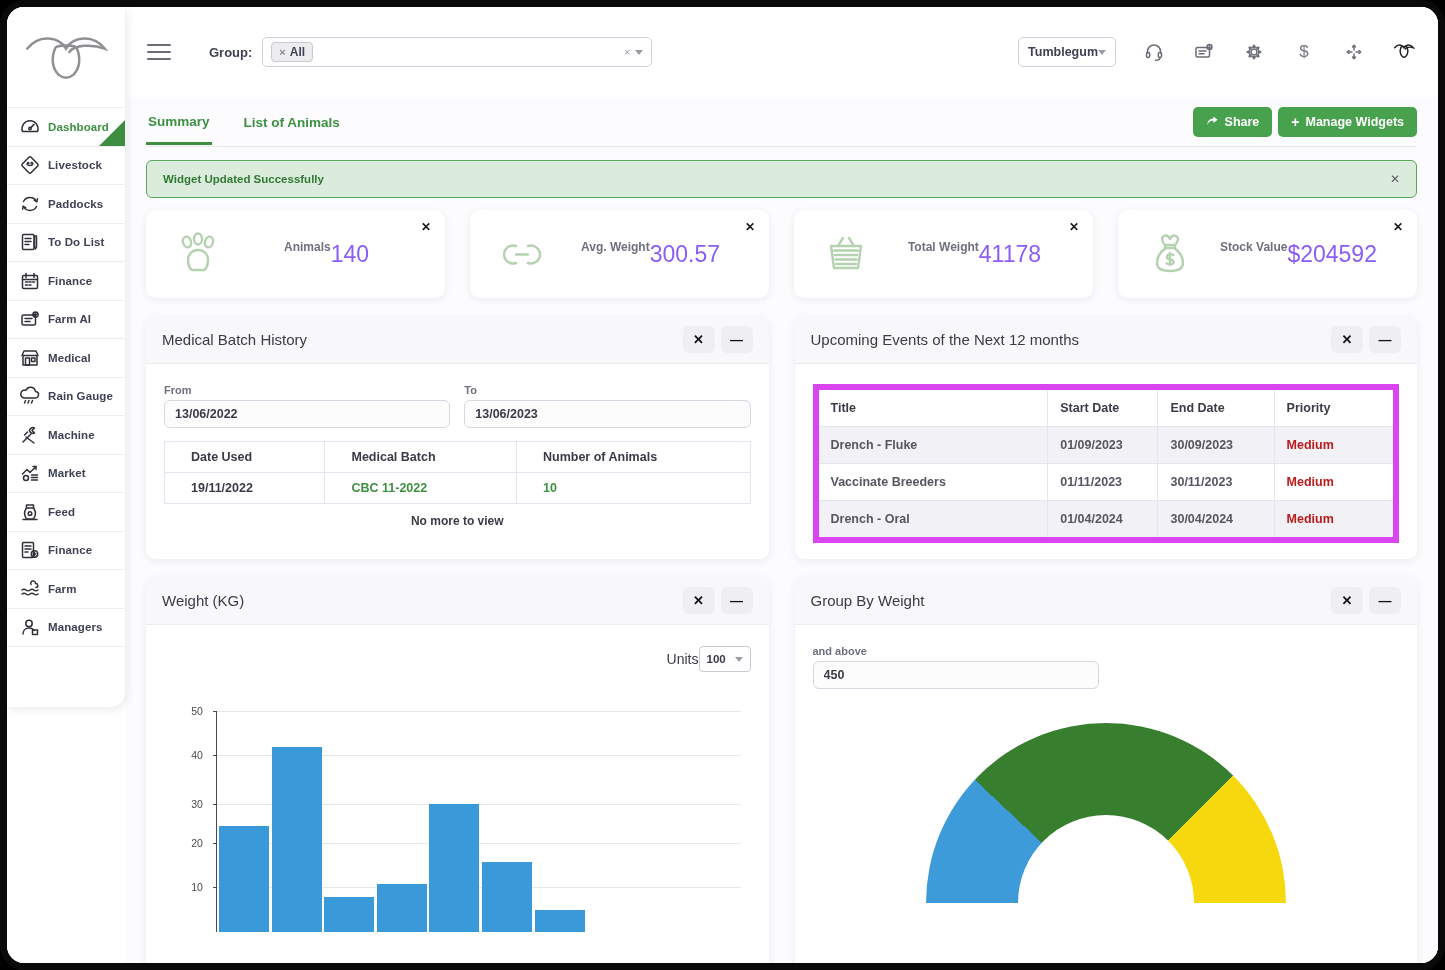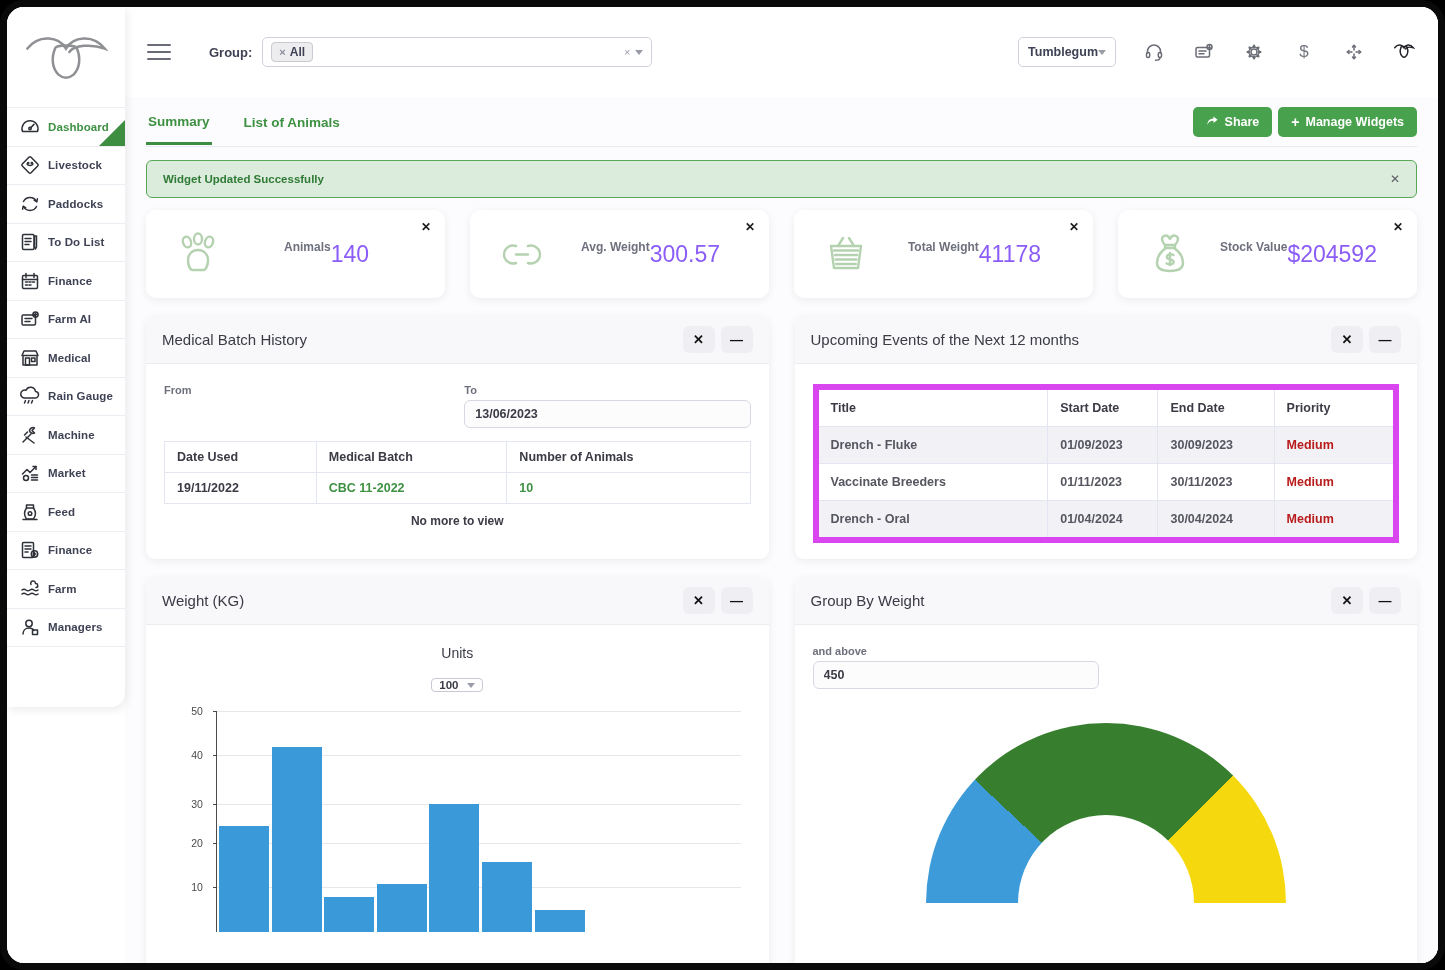--- a/index.html
+++ b/index.html
@@ -472,6 +472,7 @@
           <div class="from-to">
             <div>
               <div class="field-label">From</div>
+              <input class="field-input" value="13/06/2022" style="">
             </div>
             <div>
               <div class="field-label">To</div>

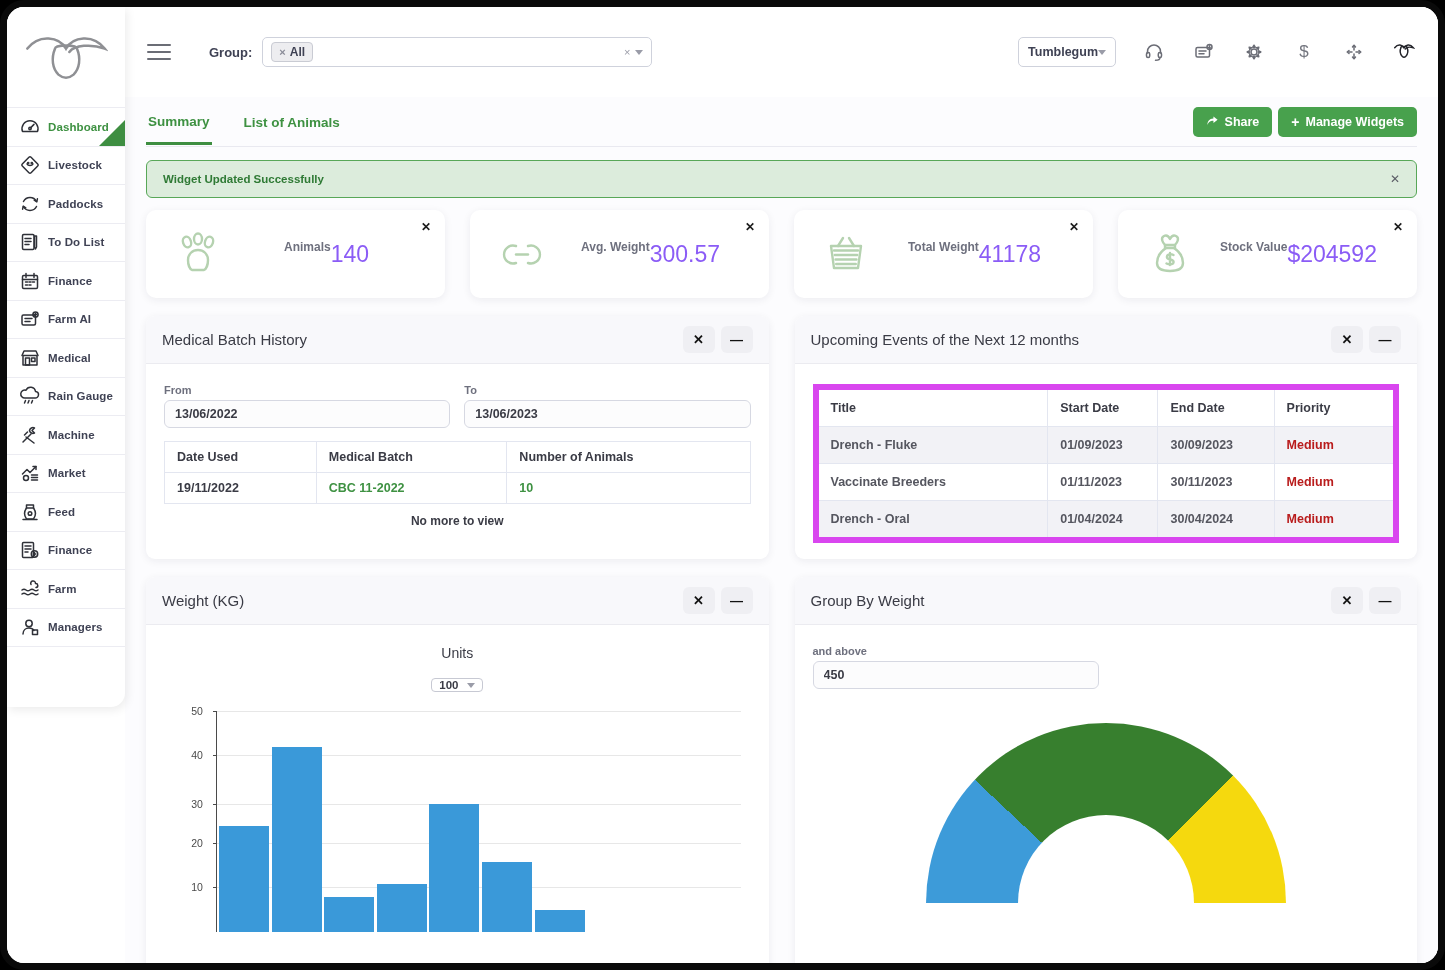--- a/index.html
+++ b/index.html
@@ -81,7 +81,7 @@
 
   table { width:100%; border-collapse:collapse; }
   .mb-table { margin-top:13px; border:1px solid #e3e6f0; }
-  .mb-table th, .mb-table td { border:1px solid #e3e6f0; text-align:left; font-size:12.5px; padding:8px 12px; }
+  .mb-table th, .mb-table td { border:1px solid #e3e6f0; text-align:left; font-size:12.5px; padding:8px 26px; }
   .mb-table th { color:#3a3b45; font-weight:700; }
   .mb-table td { color:#3a3b45; font-weight:700; }
   .mb-table td.green { color:#3e9142; }

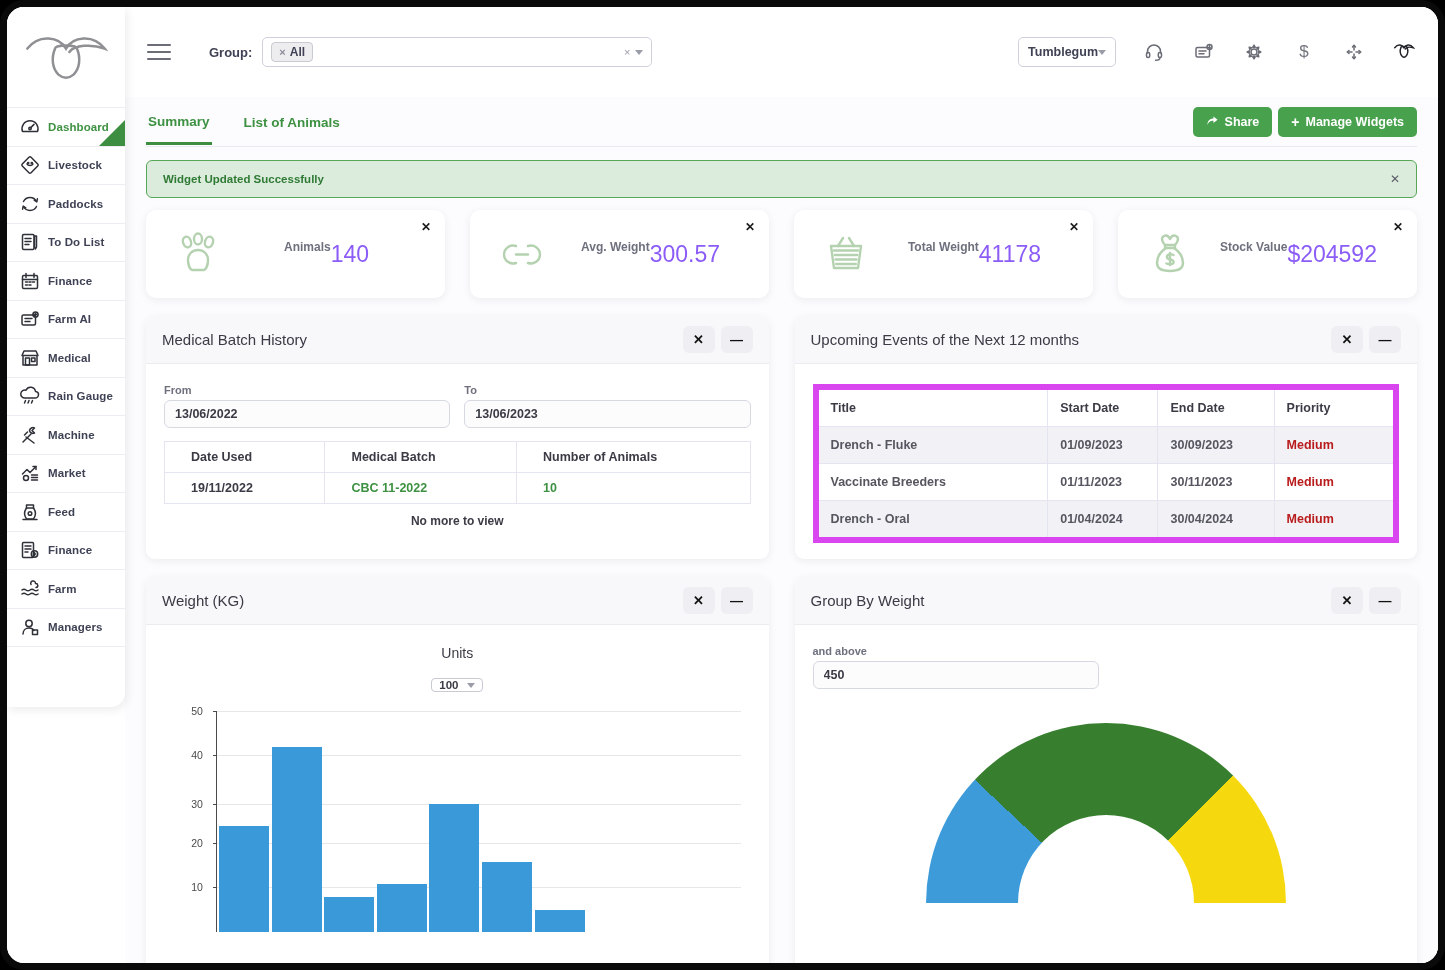--- a/index.html
+++ b/index.html
@@ -96,7 +96,7 @@
   .ev-table col.c-title{width:40%} .ev-table col.c-sd{width:19%} .ev-table col.c-ed{width:20%} .ev-table col.c-pr{width:21%}
 
   
-  .units-row { display:flex; align-items:center; gap:17px; height:28px;flex-direction:column; }
+  .units-row { display:flex; align-items:center; justify-content:flex-end; gap:0; height:28px; }
   .units-label { font-size:14px; color:#3a3b45; }
   .units-select { width:52px; height:26px; border:1px solid #c7c9d3; border-radius:4px; display:flex; align-items:center;
           justify-content:space-between; padding:0 7px; font-size:11.5px; color:#3a3b45; font-weight:700; cursor:pointer; }

